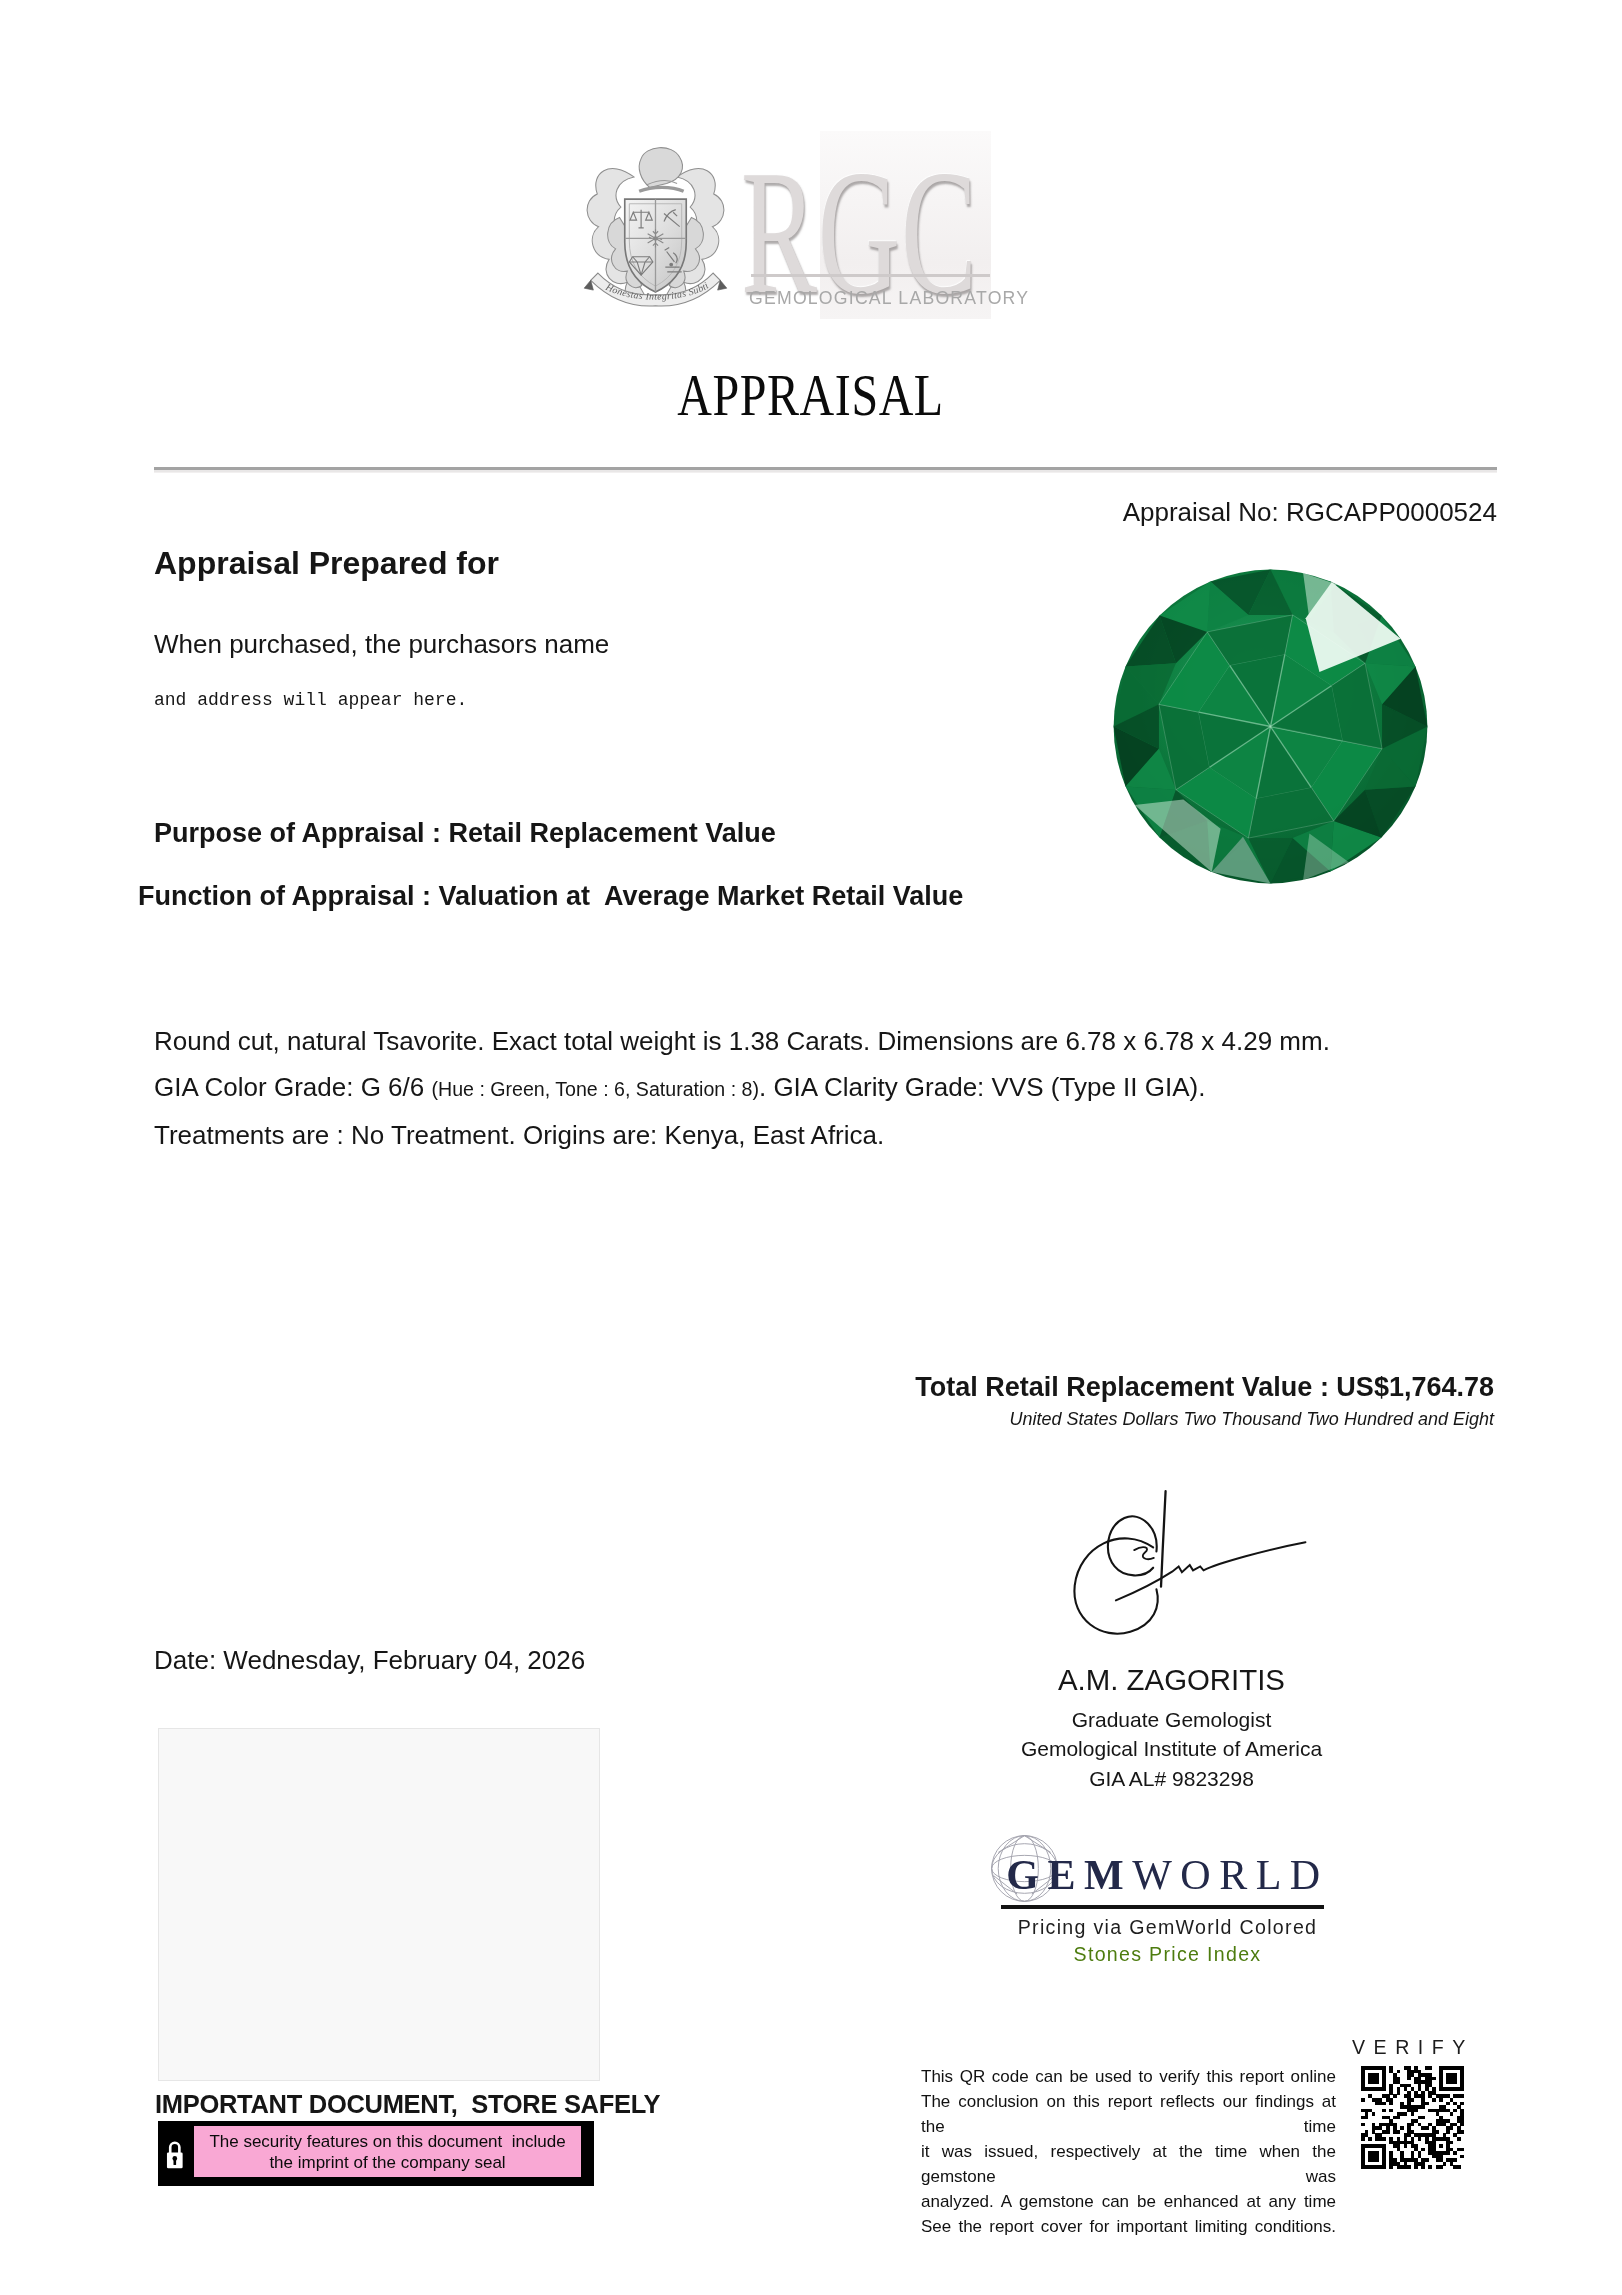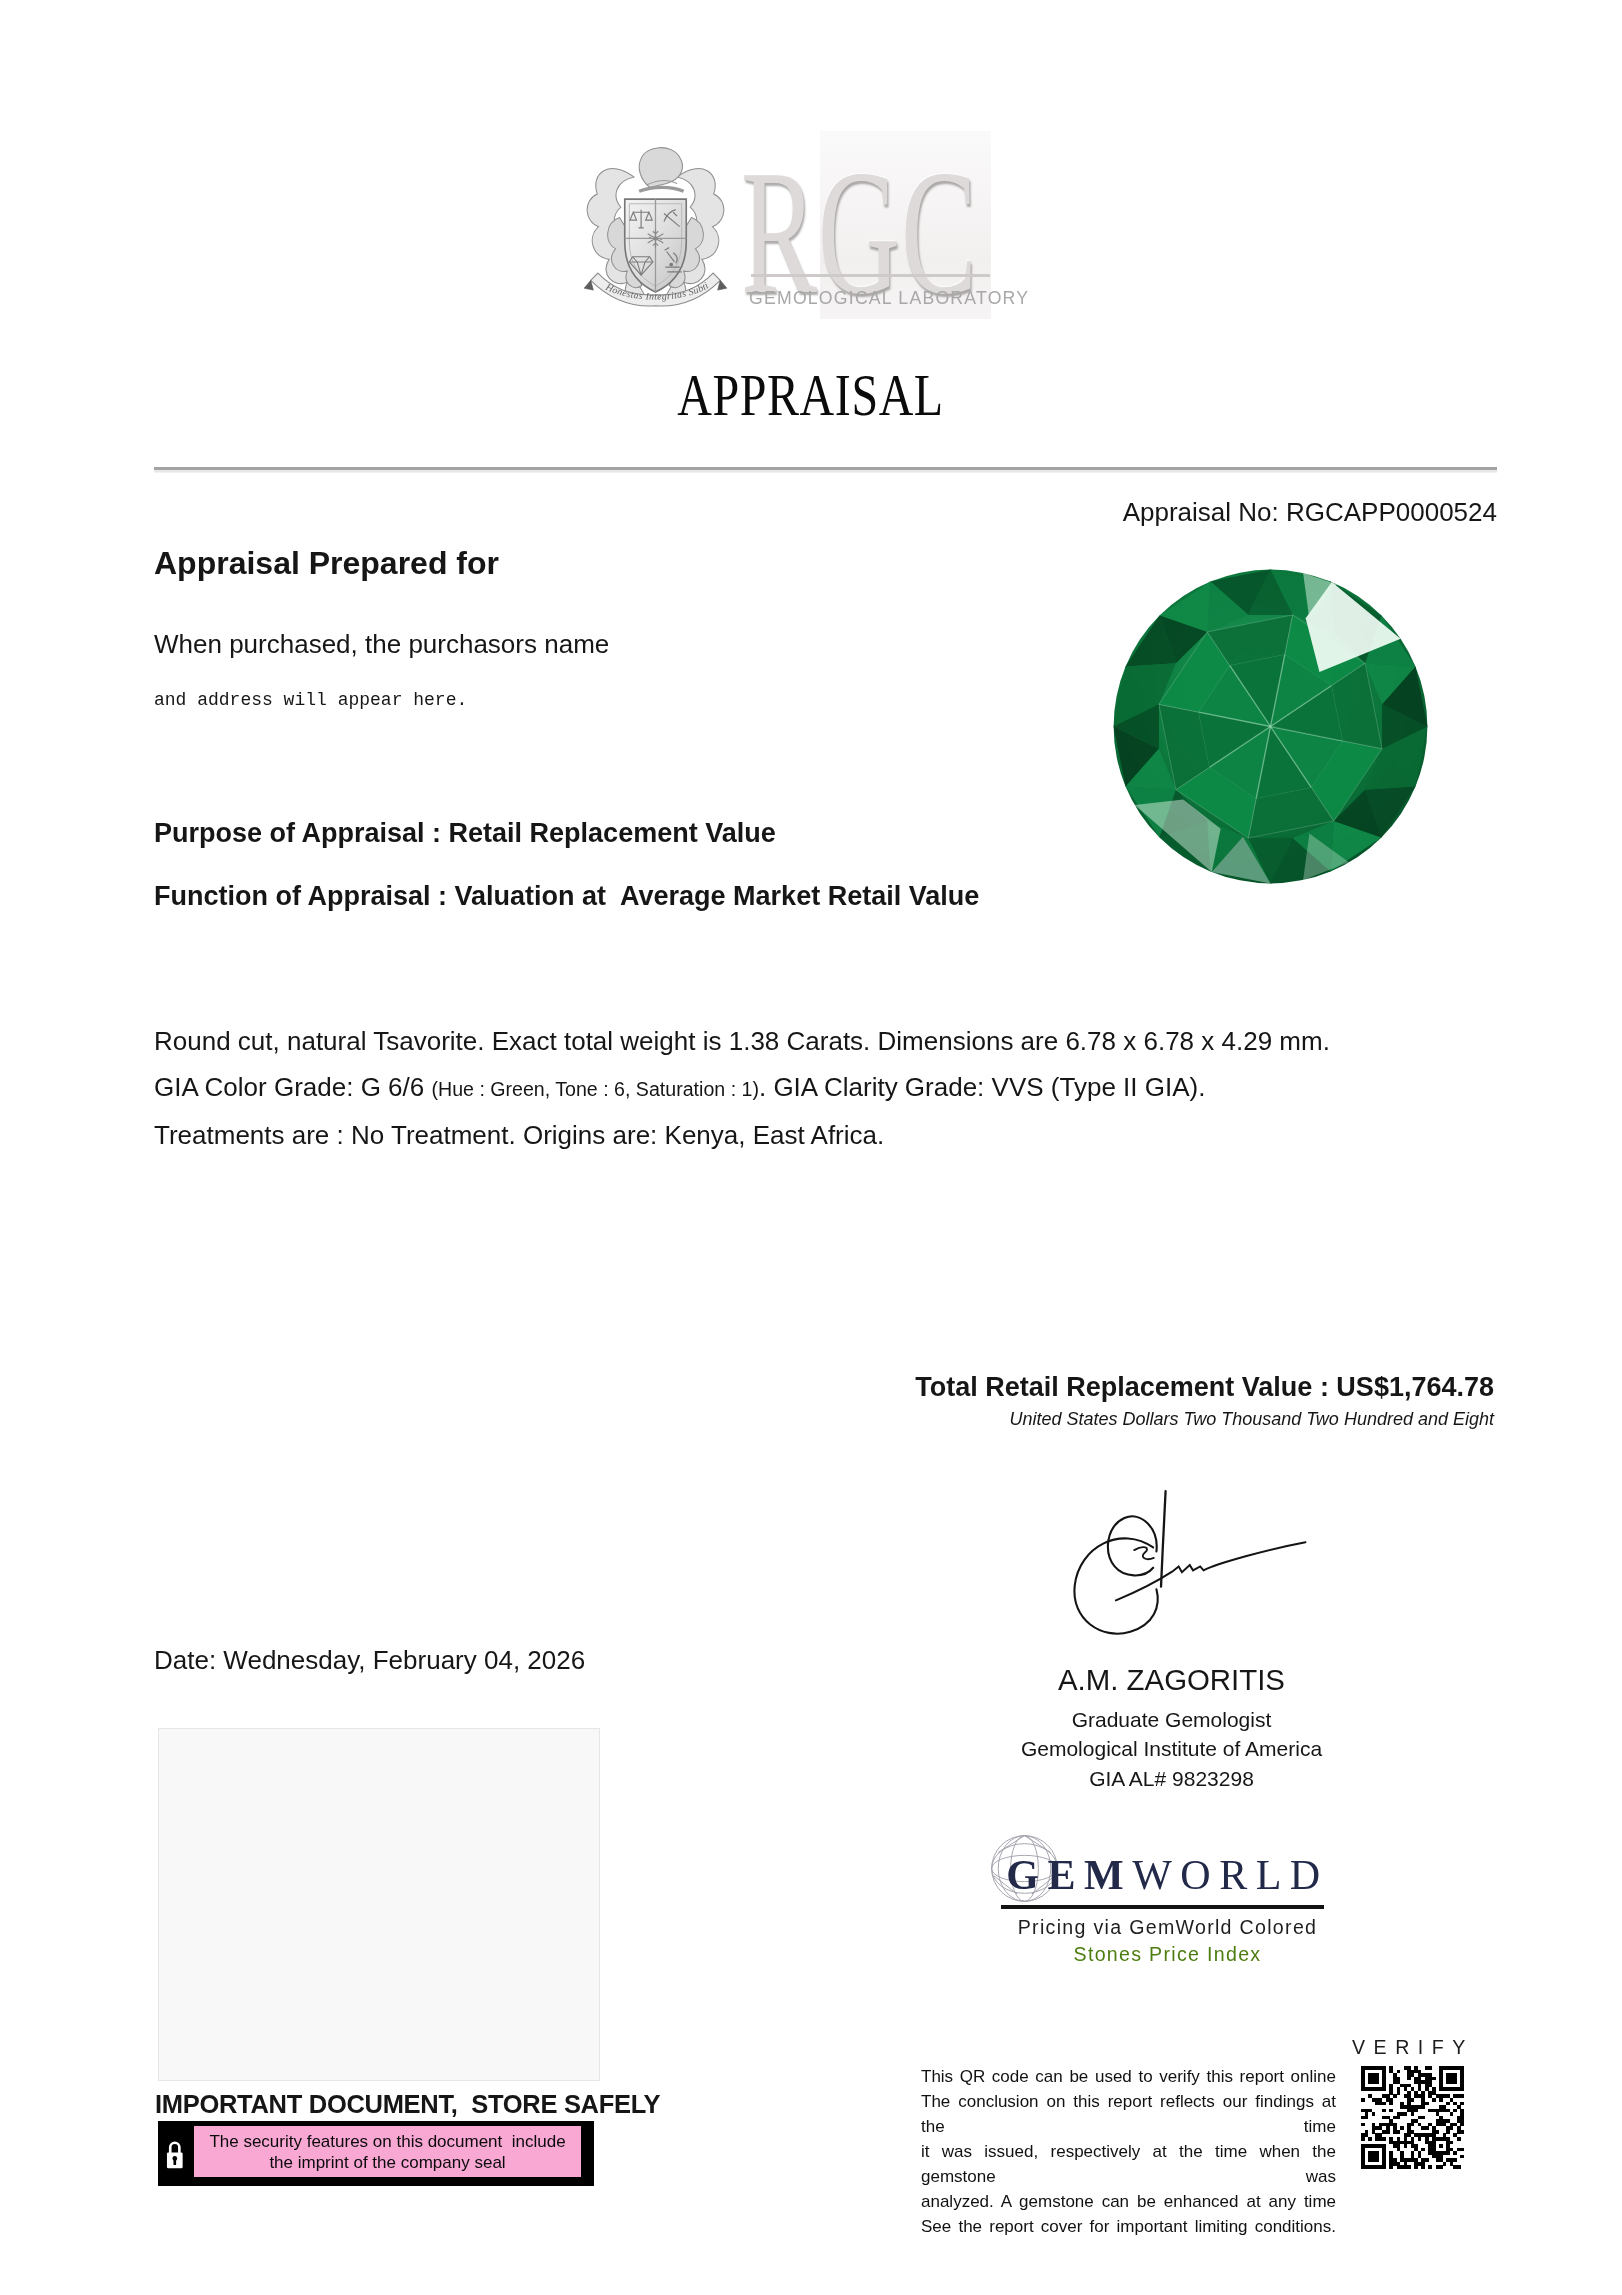--- a/index.html
+++ b/index.html
@@ -34,7 +34,7 @@
   .prep-l2{left:154px;top:690px;font-size:18px;font-family:Liberation Mono, monospace;}
 
   .purpose-line{left:154px;top:818px;font-size:27px;}
-  .function-line{left:154px;top:881px;font-size:27px;text-align:center;}
+  .function-line{left:138px;top:881px;font-size:27px;text-align:center;}
   .lbl{font-weight:bold;}
   .val{font-weight:bold;}
 

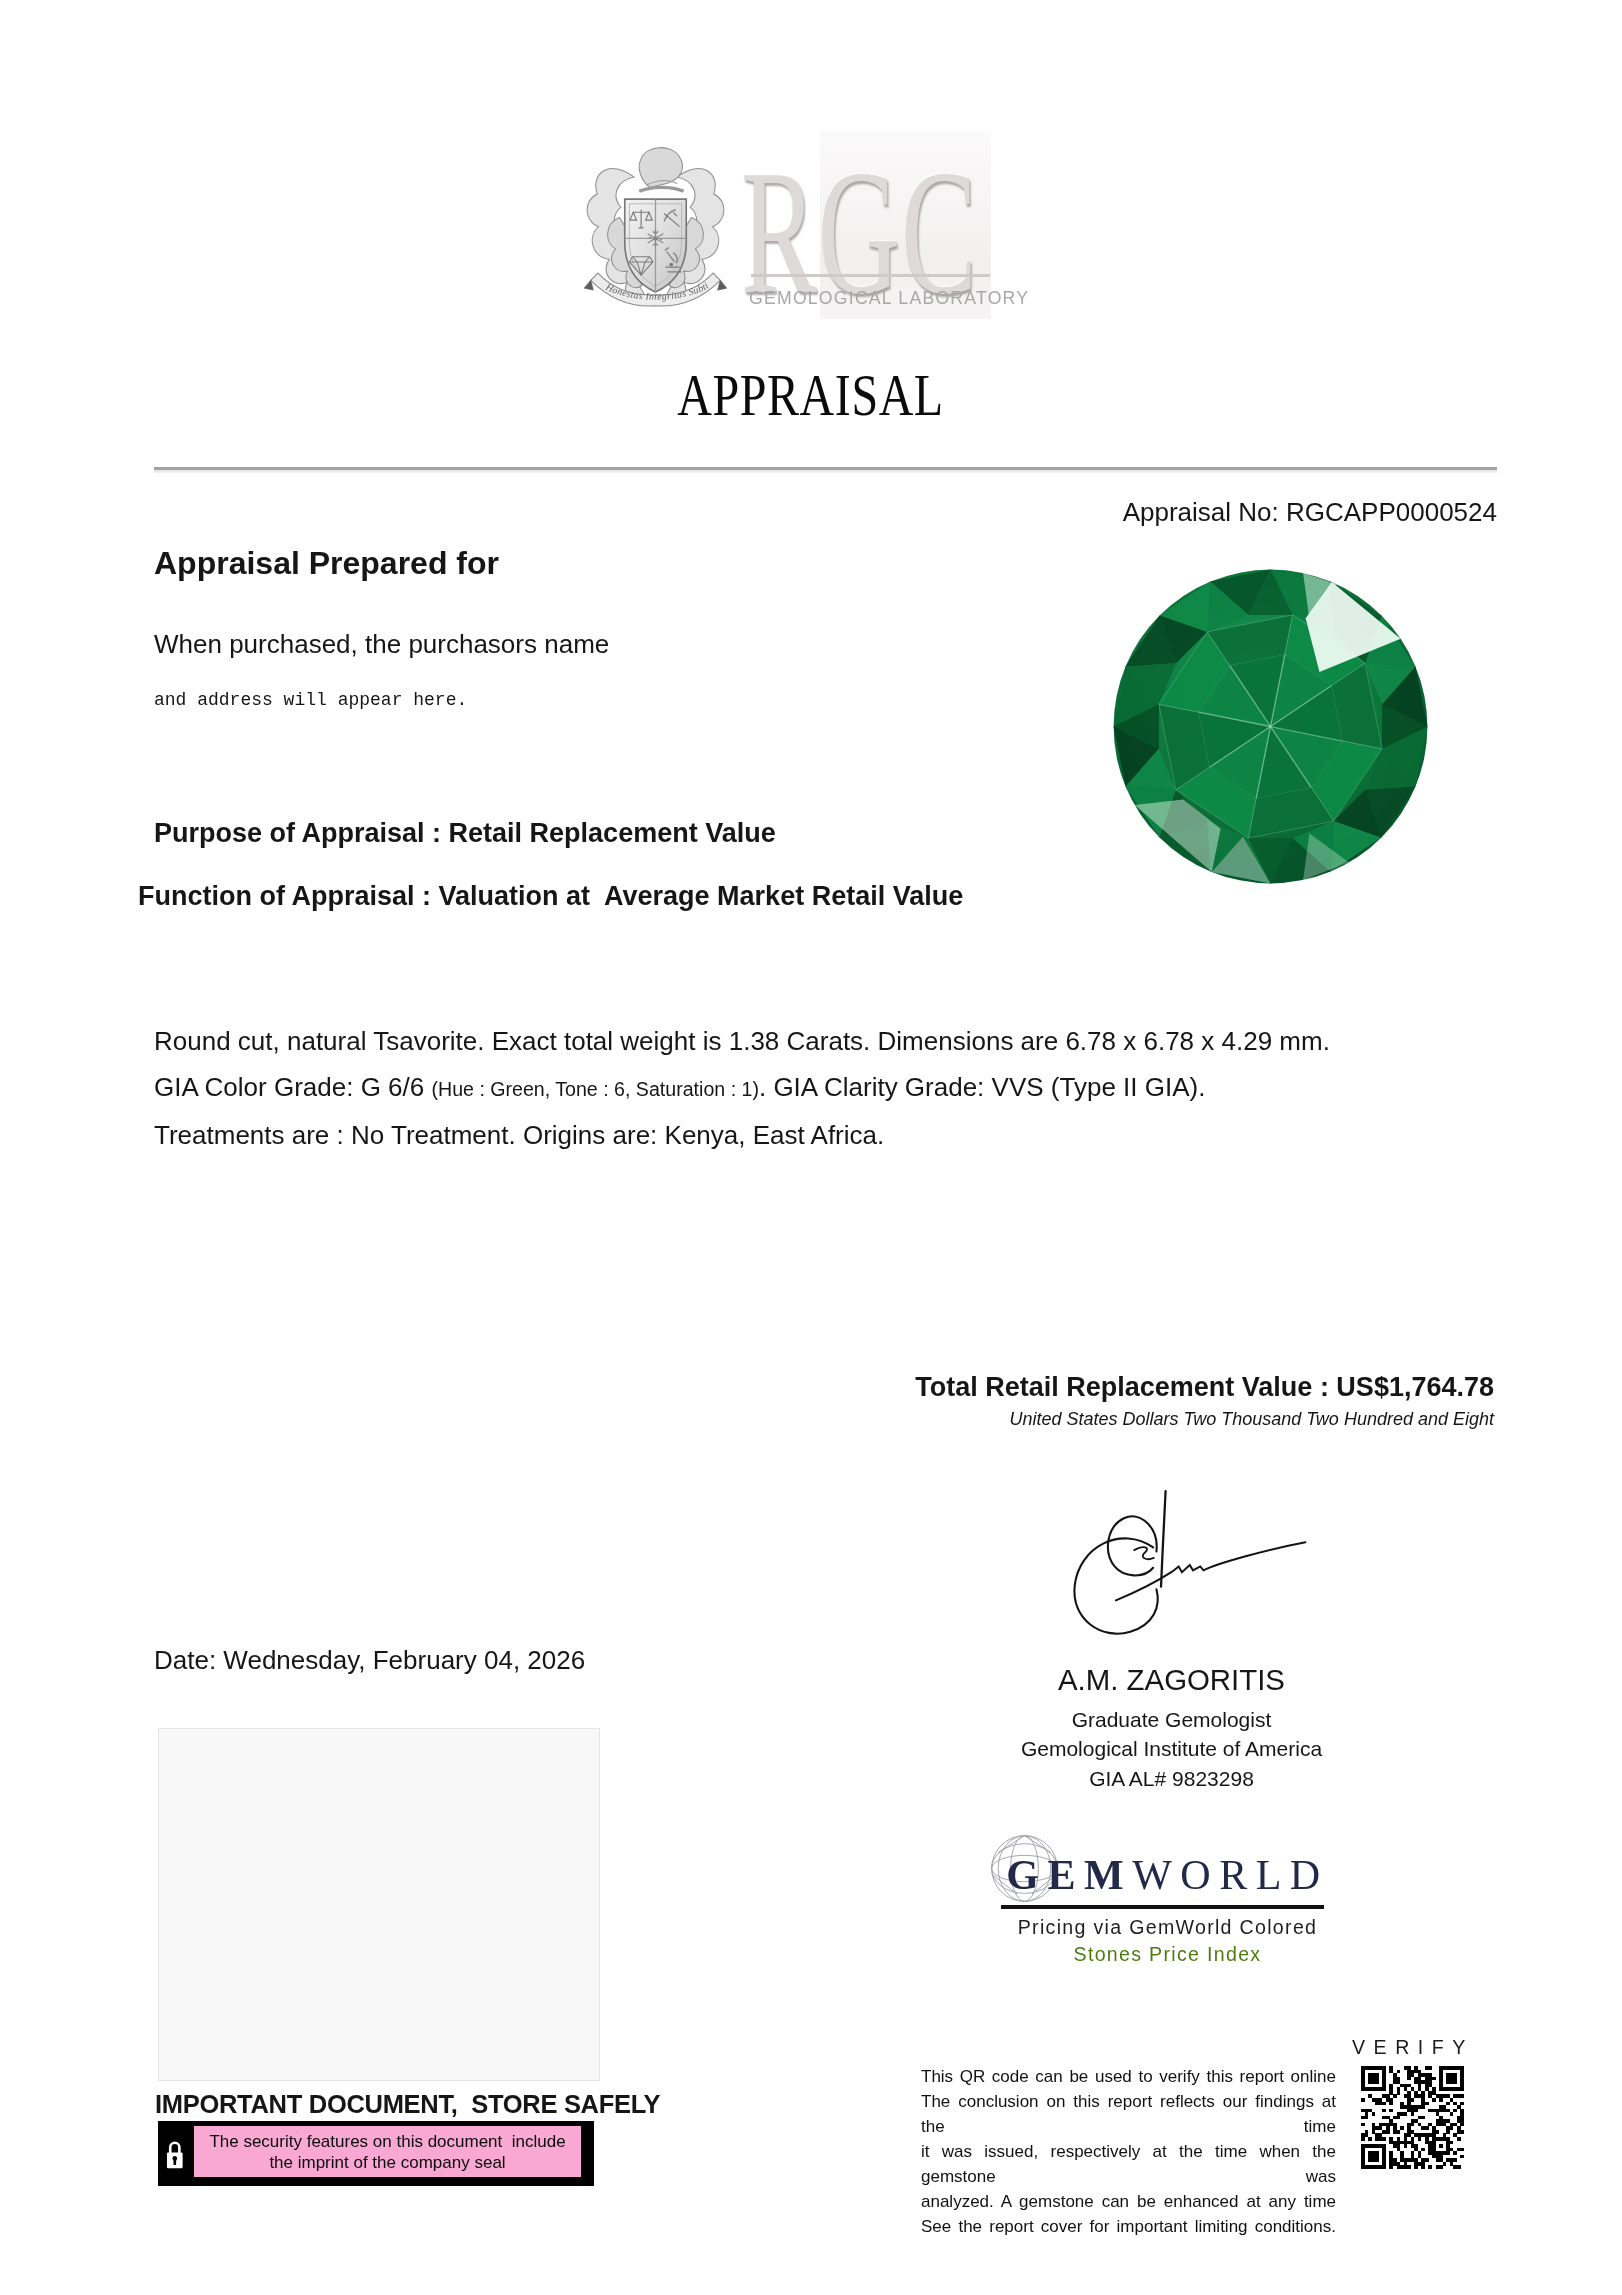--- a/index.html
+++ b/index.html
@@ -241,7 +241,7 @@
 
   <div class="abs desc">
     <div>Round cut, natural Tsavorite. Exact total weight is 1.38 Carats. Dimensions are 6.78 x 6.78 x 4.29 mm.</div>
-    <div><span>GIA Color Grade: G 6/6 </span><span class="small">(Hue : Green, Tone : 6, Saturation : 1)</span><span>. GIA Clarity Grade: VVS (Type II GIA).</span></div>
+    <div><span>GIA Color Grade: G 6/6 </span><span class="small">(Hue : Green, Tone : 6, Saturation : 8)</span><span>. GIA Clarity Grade: VVS (Type II GIA).</span></div>
     <div>Treatments are : No Treatment. Origins are: Kenya, East Africa.</div>
   </div>
 

